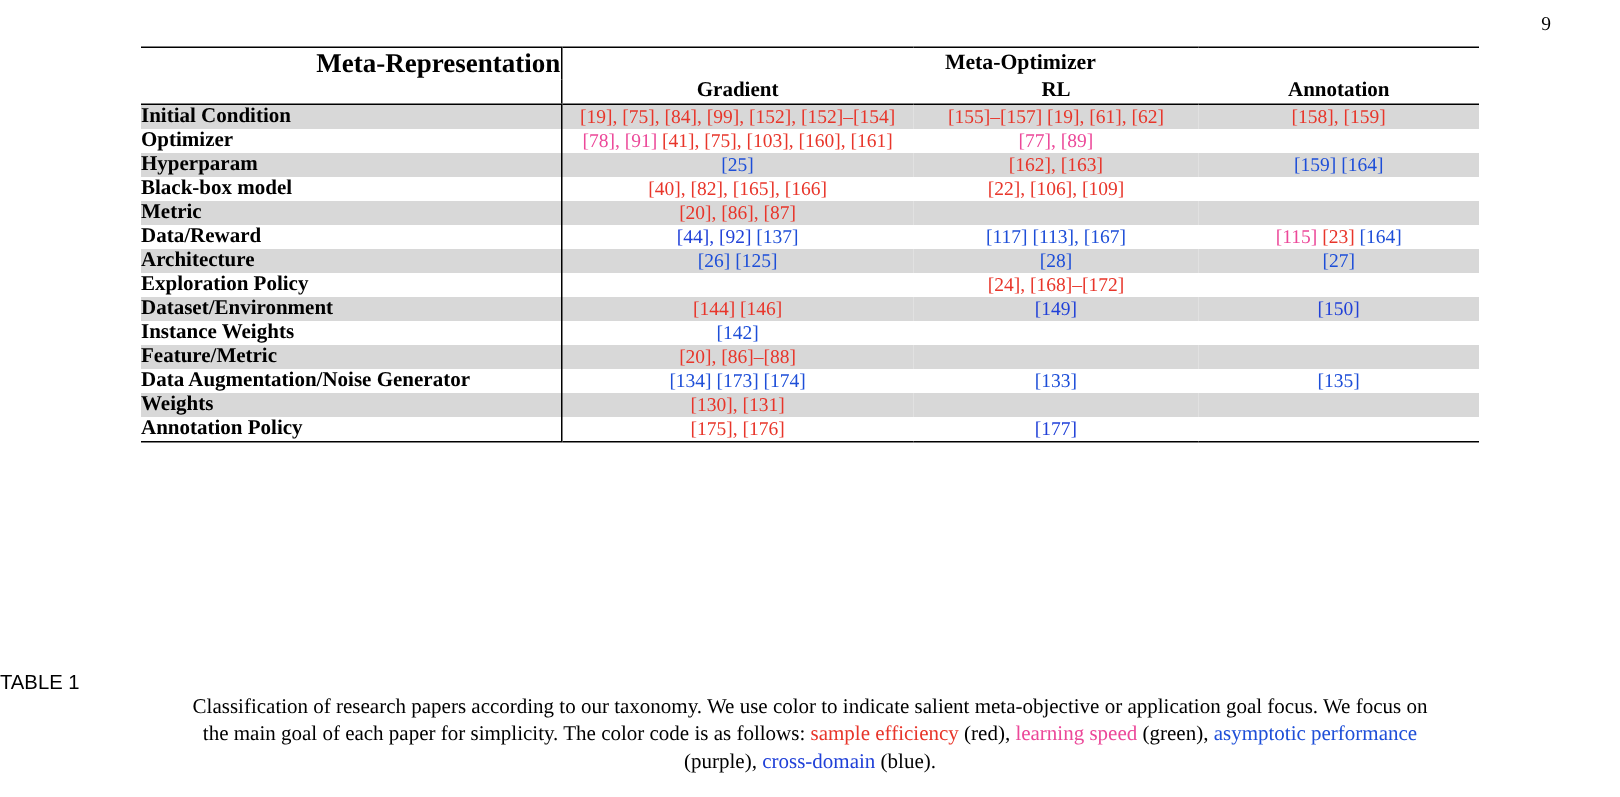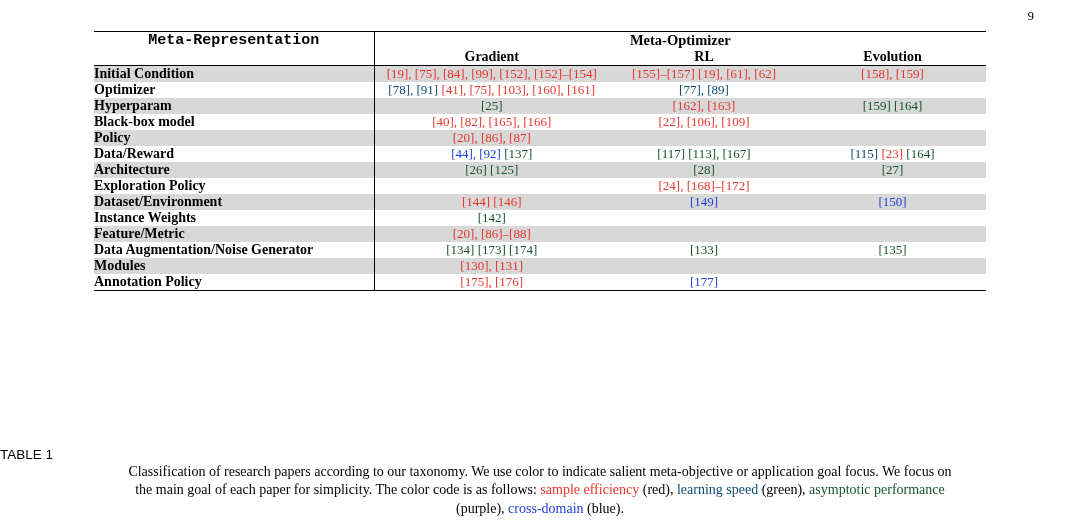--- a/index.html
+++ b/index.html
@@ -45,11 +45,10 @@
   }
   .hdr-cell {
     font-weight: bold;
-    font-size: 15px;
+    font-size: 18px;
     padding: 7px 0 7px 8px;
-    text-align: center;
+    text-align: right;
     vertical-align: top;
-    font-family: Liberation Mono, monospace;
   }
   .hdr-cell-mid {
     font-weight: bold;

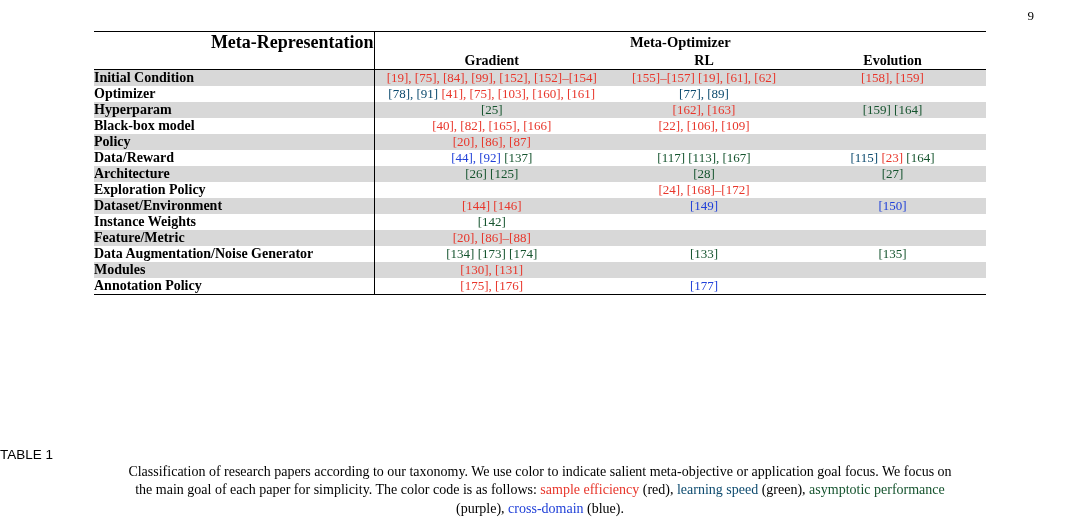--- a/index.html
+++ b/index.html
@@ -128,7 +128,7 @@
         <td></td>
         <td class="sub-hdr vline">Gradient</td>
         <td class="sub-hdr">RL</td>
-        <td class="sub-hdr">Evolution</td>
+        <td class="sub-hdr">Annotation</td>
       </tr>
     <tr class="shaded">
           <td class="row-label">Initial Condition</td>

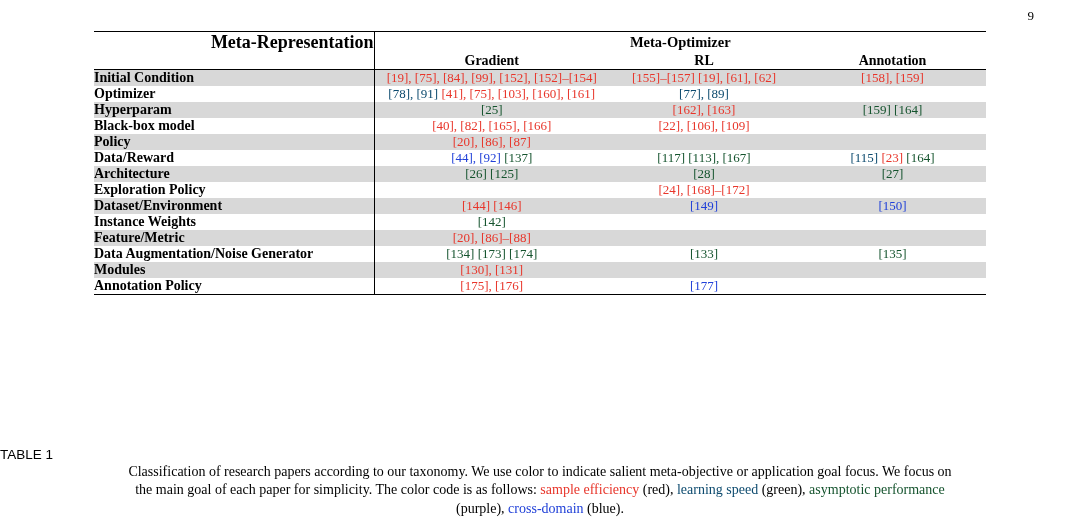--- a/index.html
+++ b/index.html
@@ -102,7 +102,7 @@
     font-family: "Liberation Serif", serif;
   }
   .c-red { color: #e8352a; }
-  .c-green { color: #0c4a6e; }
+  .c-green { color: #ec4899; }
   .c-purple { color: #14532d; text-align: center; }
   .c-blue { color: #2040d8; }
 </style>

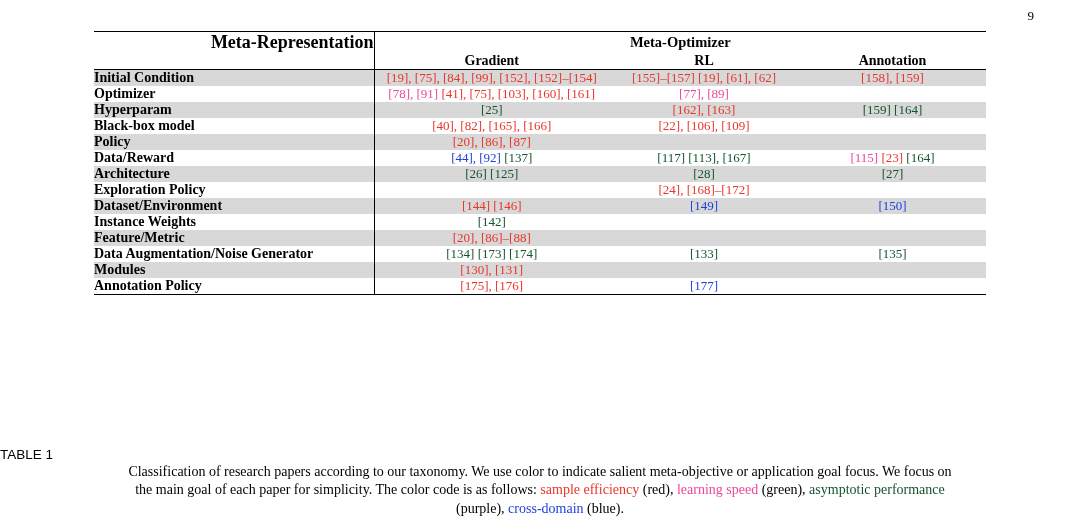--- a/index.html
+++ b/index.html
@@ -103,7 +103,7 @@
   }
   .c-red { color: #e8352a; }
   .c-green { color: #ec4899; }
-  .c-purple { color: #14532d; text-align: center; }
+  .c-purple { color: #1d4ed8; text-align: center; }
   .c-blue { color: #2040d8; }
 </style>
 </head>

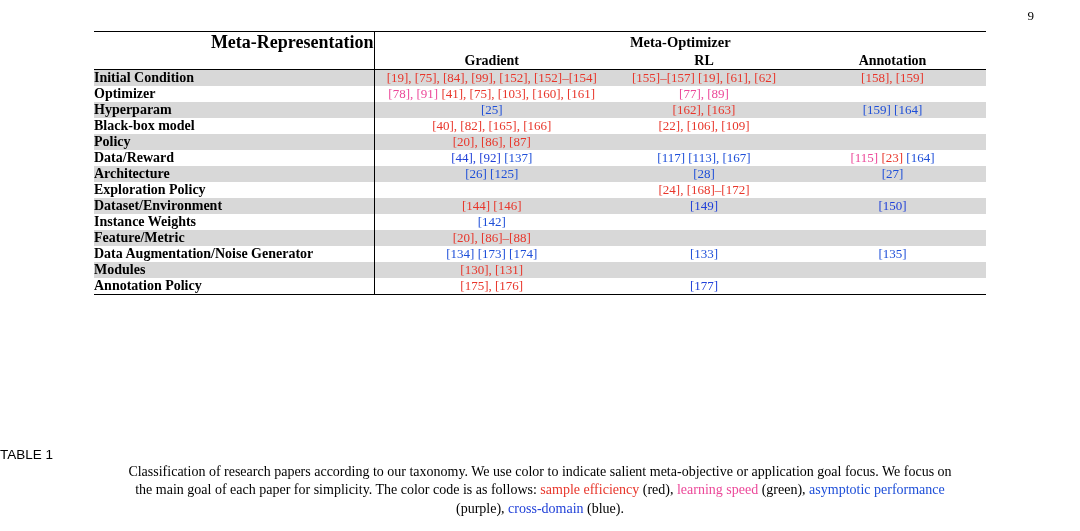--- a/index.html
+++ b/index.html
@@ -155,7 +155,7 @@
           <td class="cell"></td>
         </tr>
         <tr class="shaded">
-          <td class="row-label">Policy</td>
+          <td class="row-label">Metric</td>
           <td class="cell vline"><span class="c-red">[20], [86], [87]</span></td>
           <td class="cell"></td>
           <td class="cell"></td>

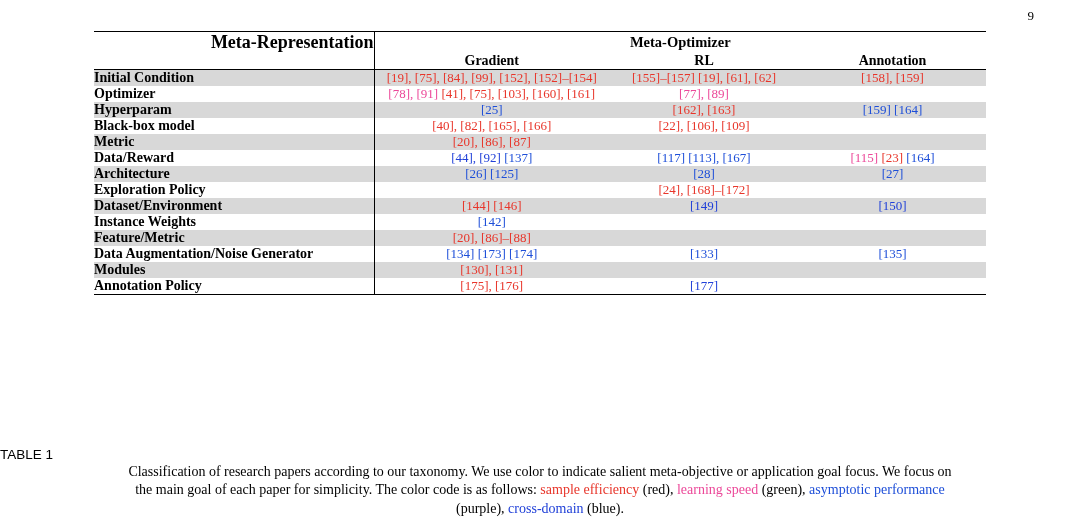--- a/index.html
+++ b/index.html
@@ -203,7 +203,7 @@
           <td class="cell"><span class="c-purple">[135]</span></td>
         </tr>
         <tr class="shaded">
-          <td class="row-label">Modules</td>
+          <td class="row-label">Weights</td>
           <td class="cell vline"><span class="c-red">[130], [131]</span></td>
           <td class="cell"></td>
           <td class="cell"></td>

